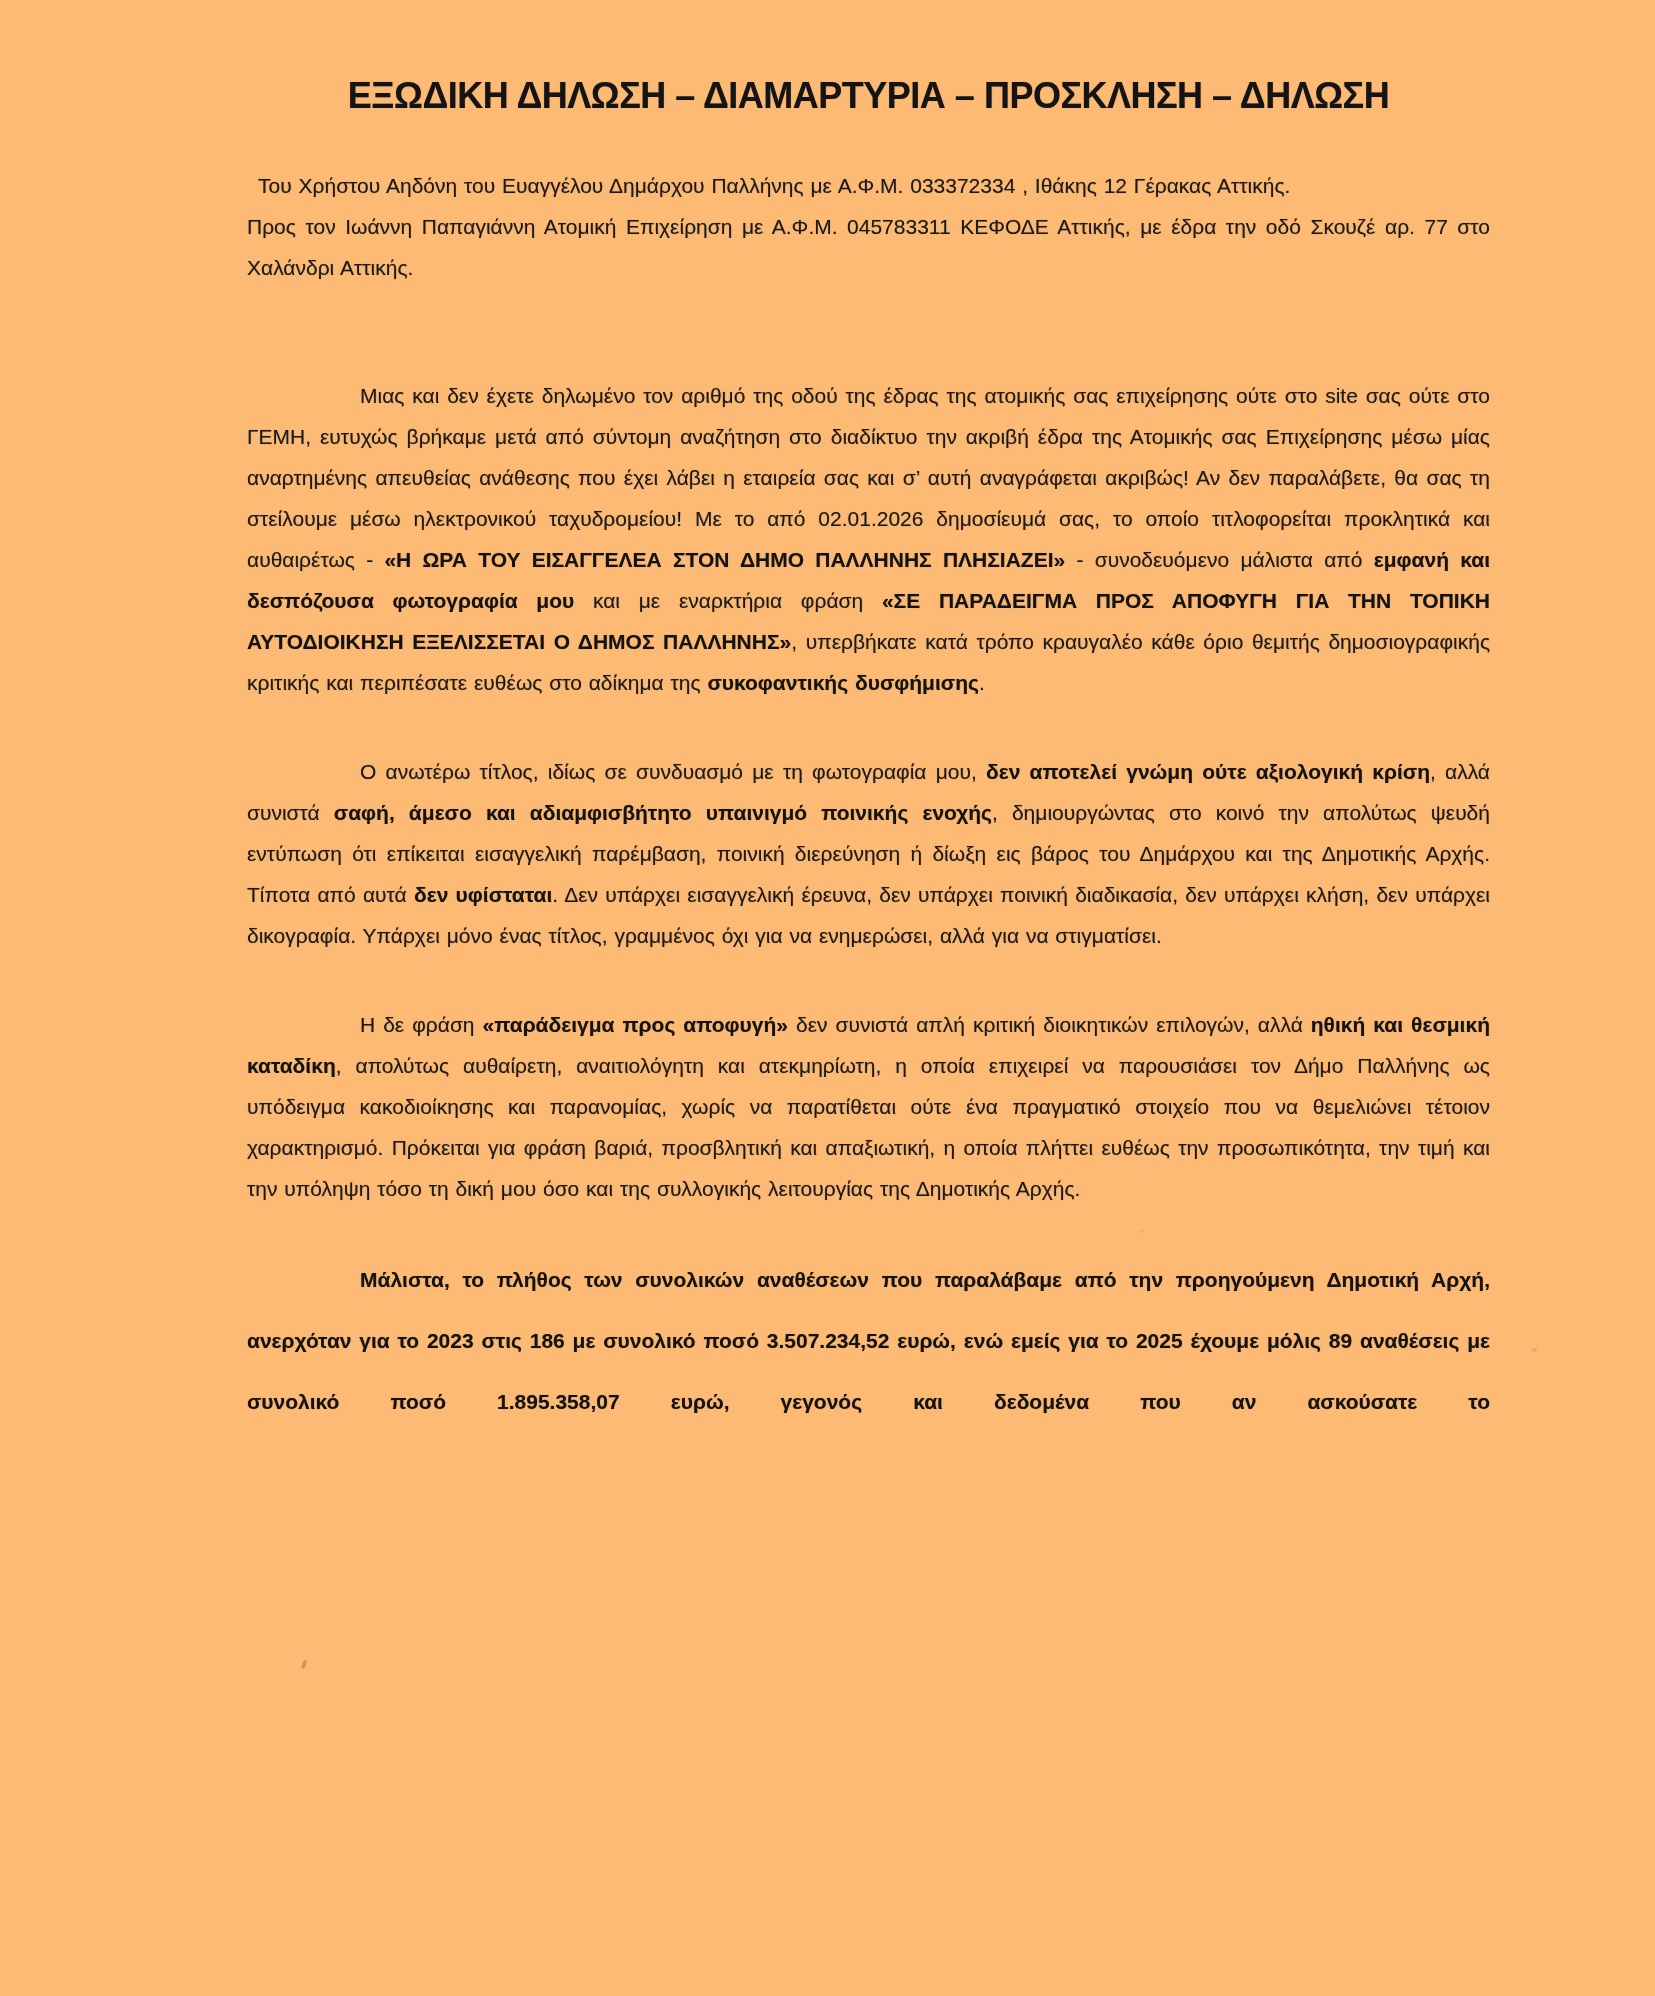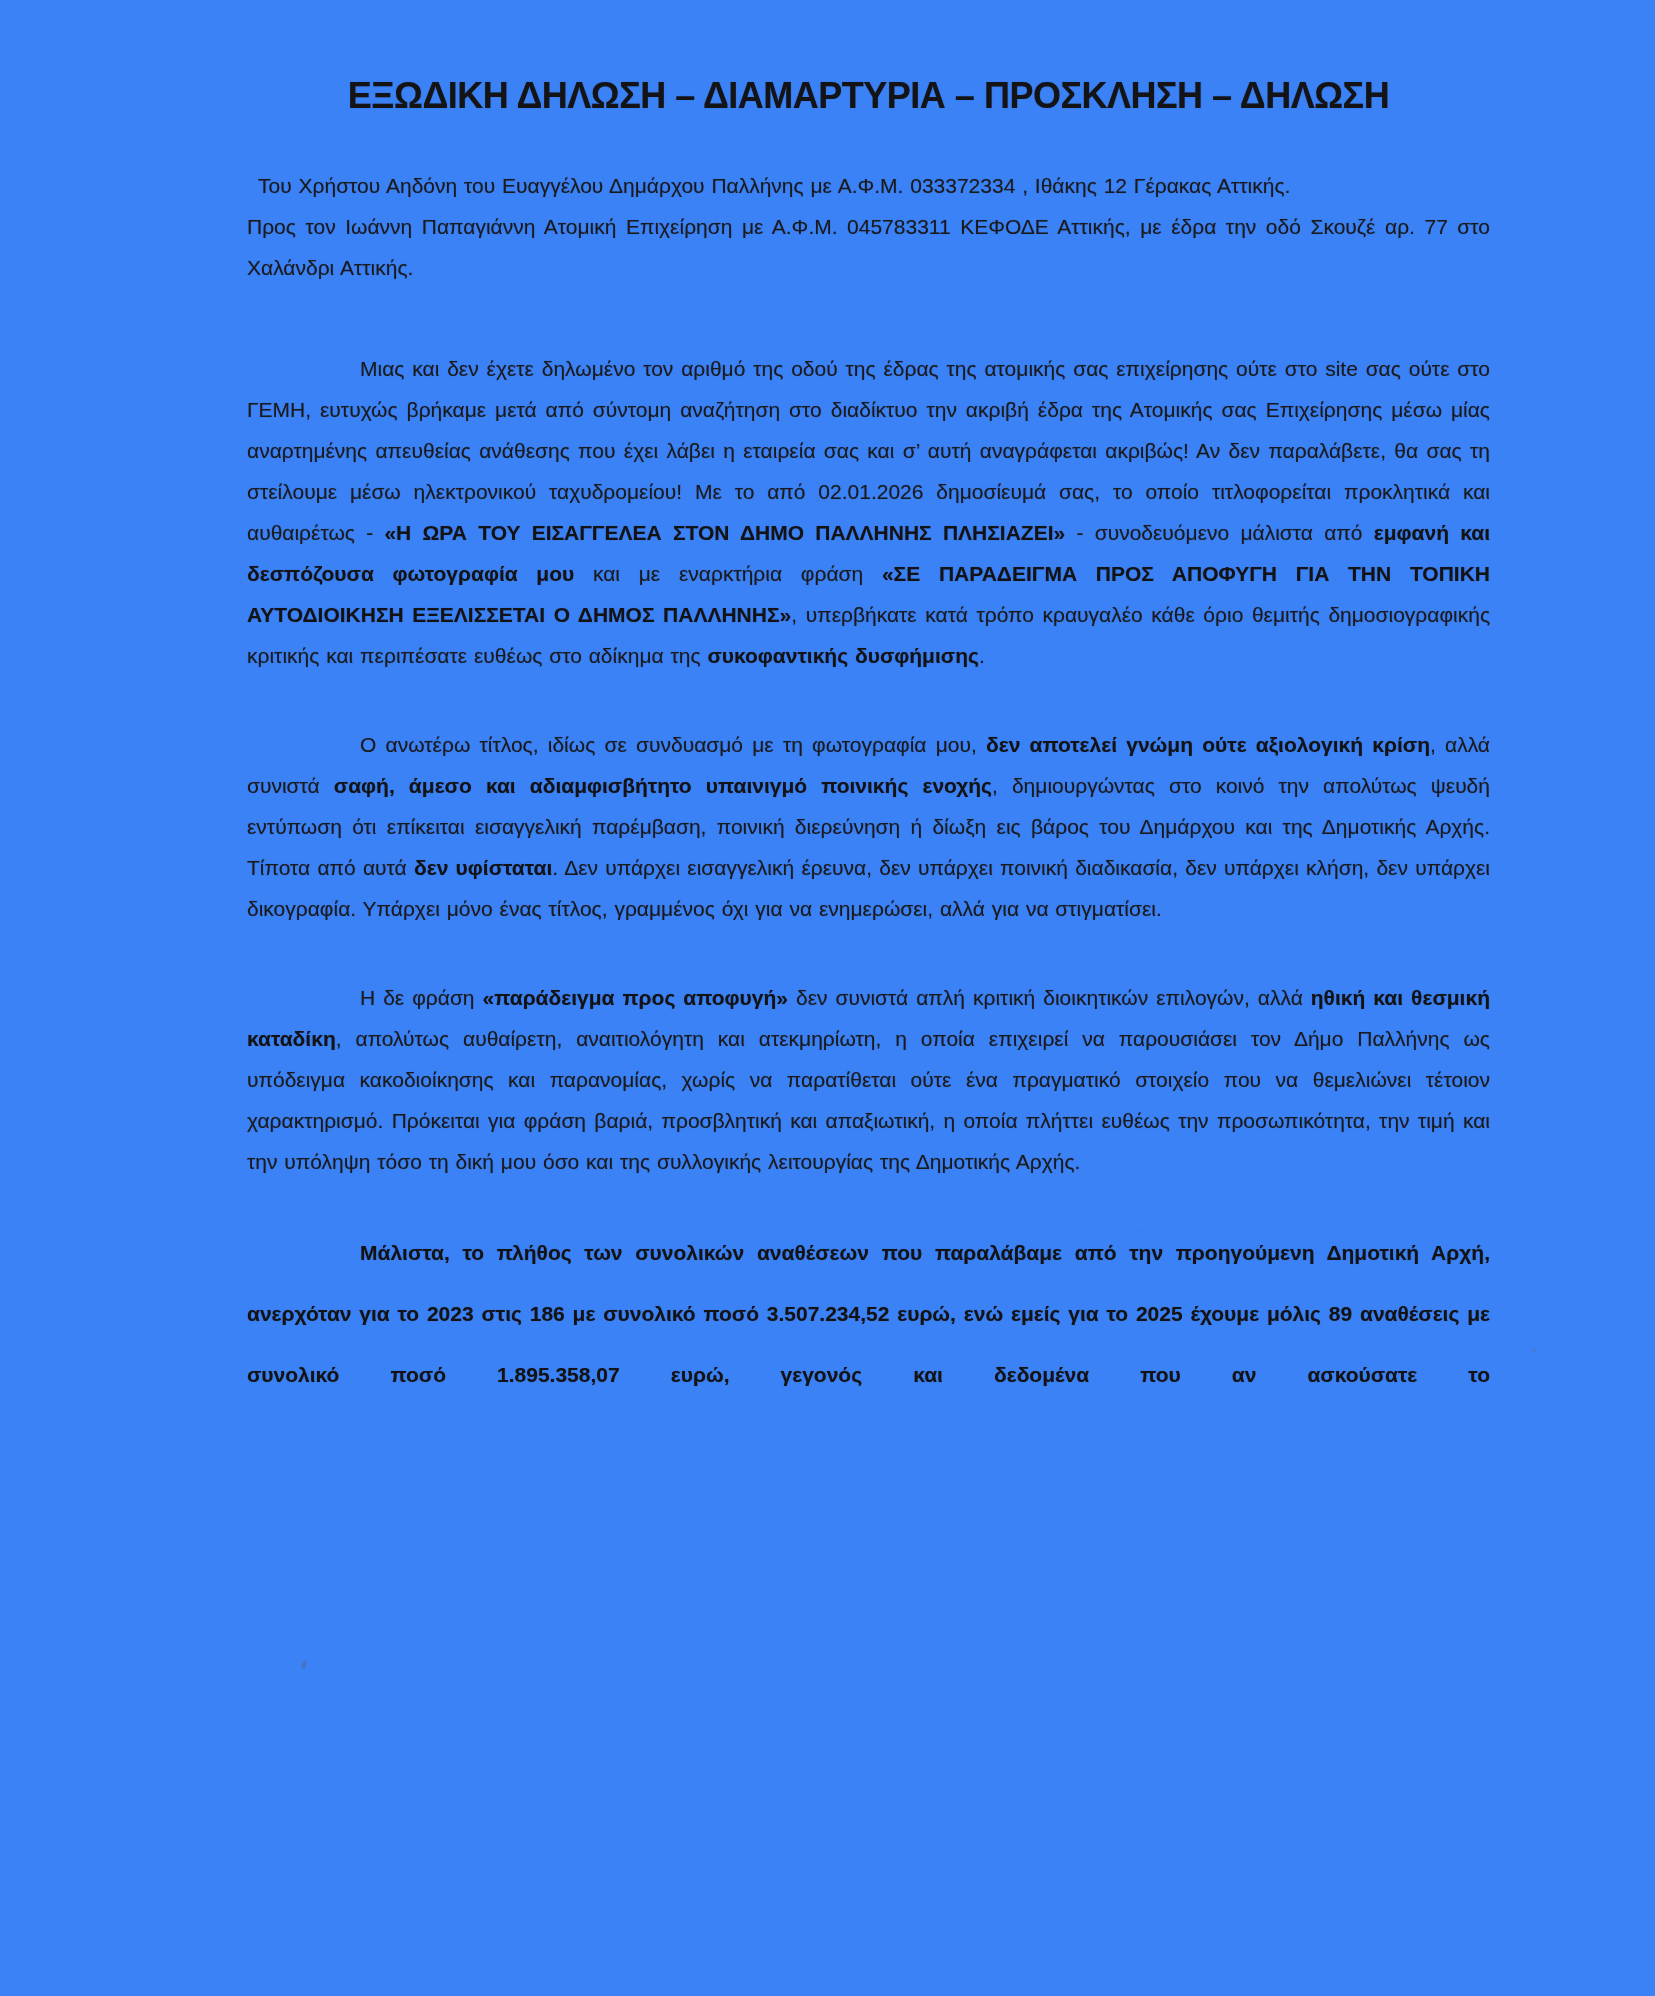--- a/index.html
+++ b/index.html
@@ -14,7 +14,7 @@
     position: relative;
     width: 1655px;
     height: 1996px;
-    background: #3b82f6;
+    background: #fdba74;
     font-family: "Liberation Sans", "DejaVu Sans", sans-serif;
     color: #1a1a1c;
     text-shadow: 0 0 1px rgba(25,25,28,0.38); 

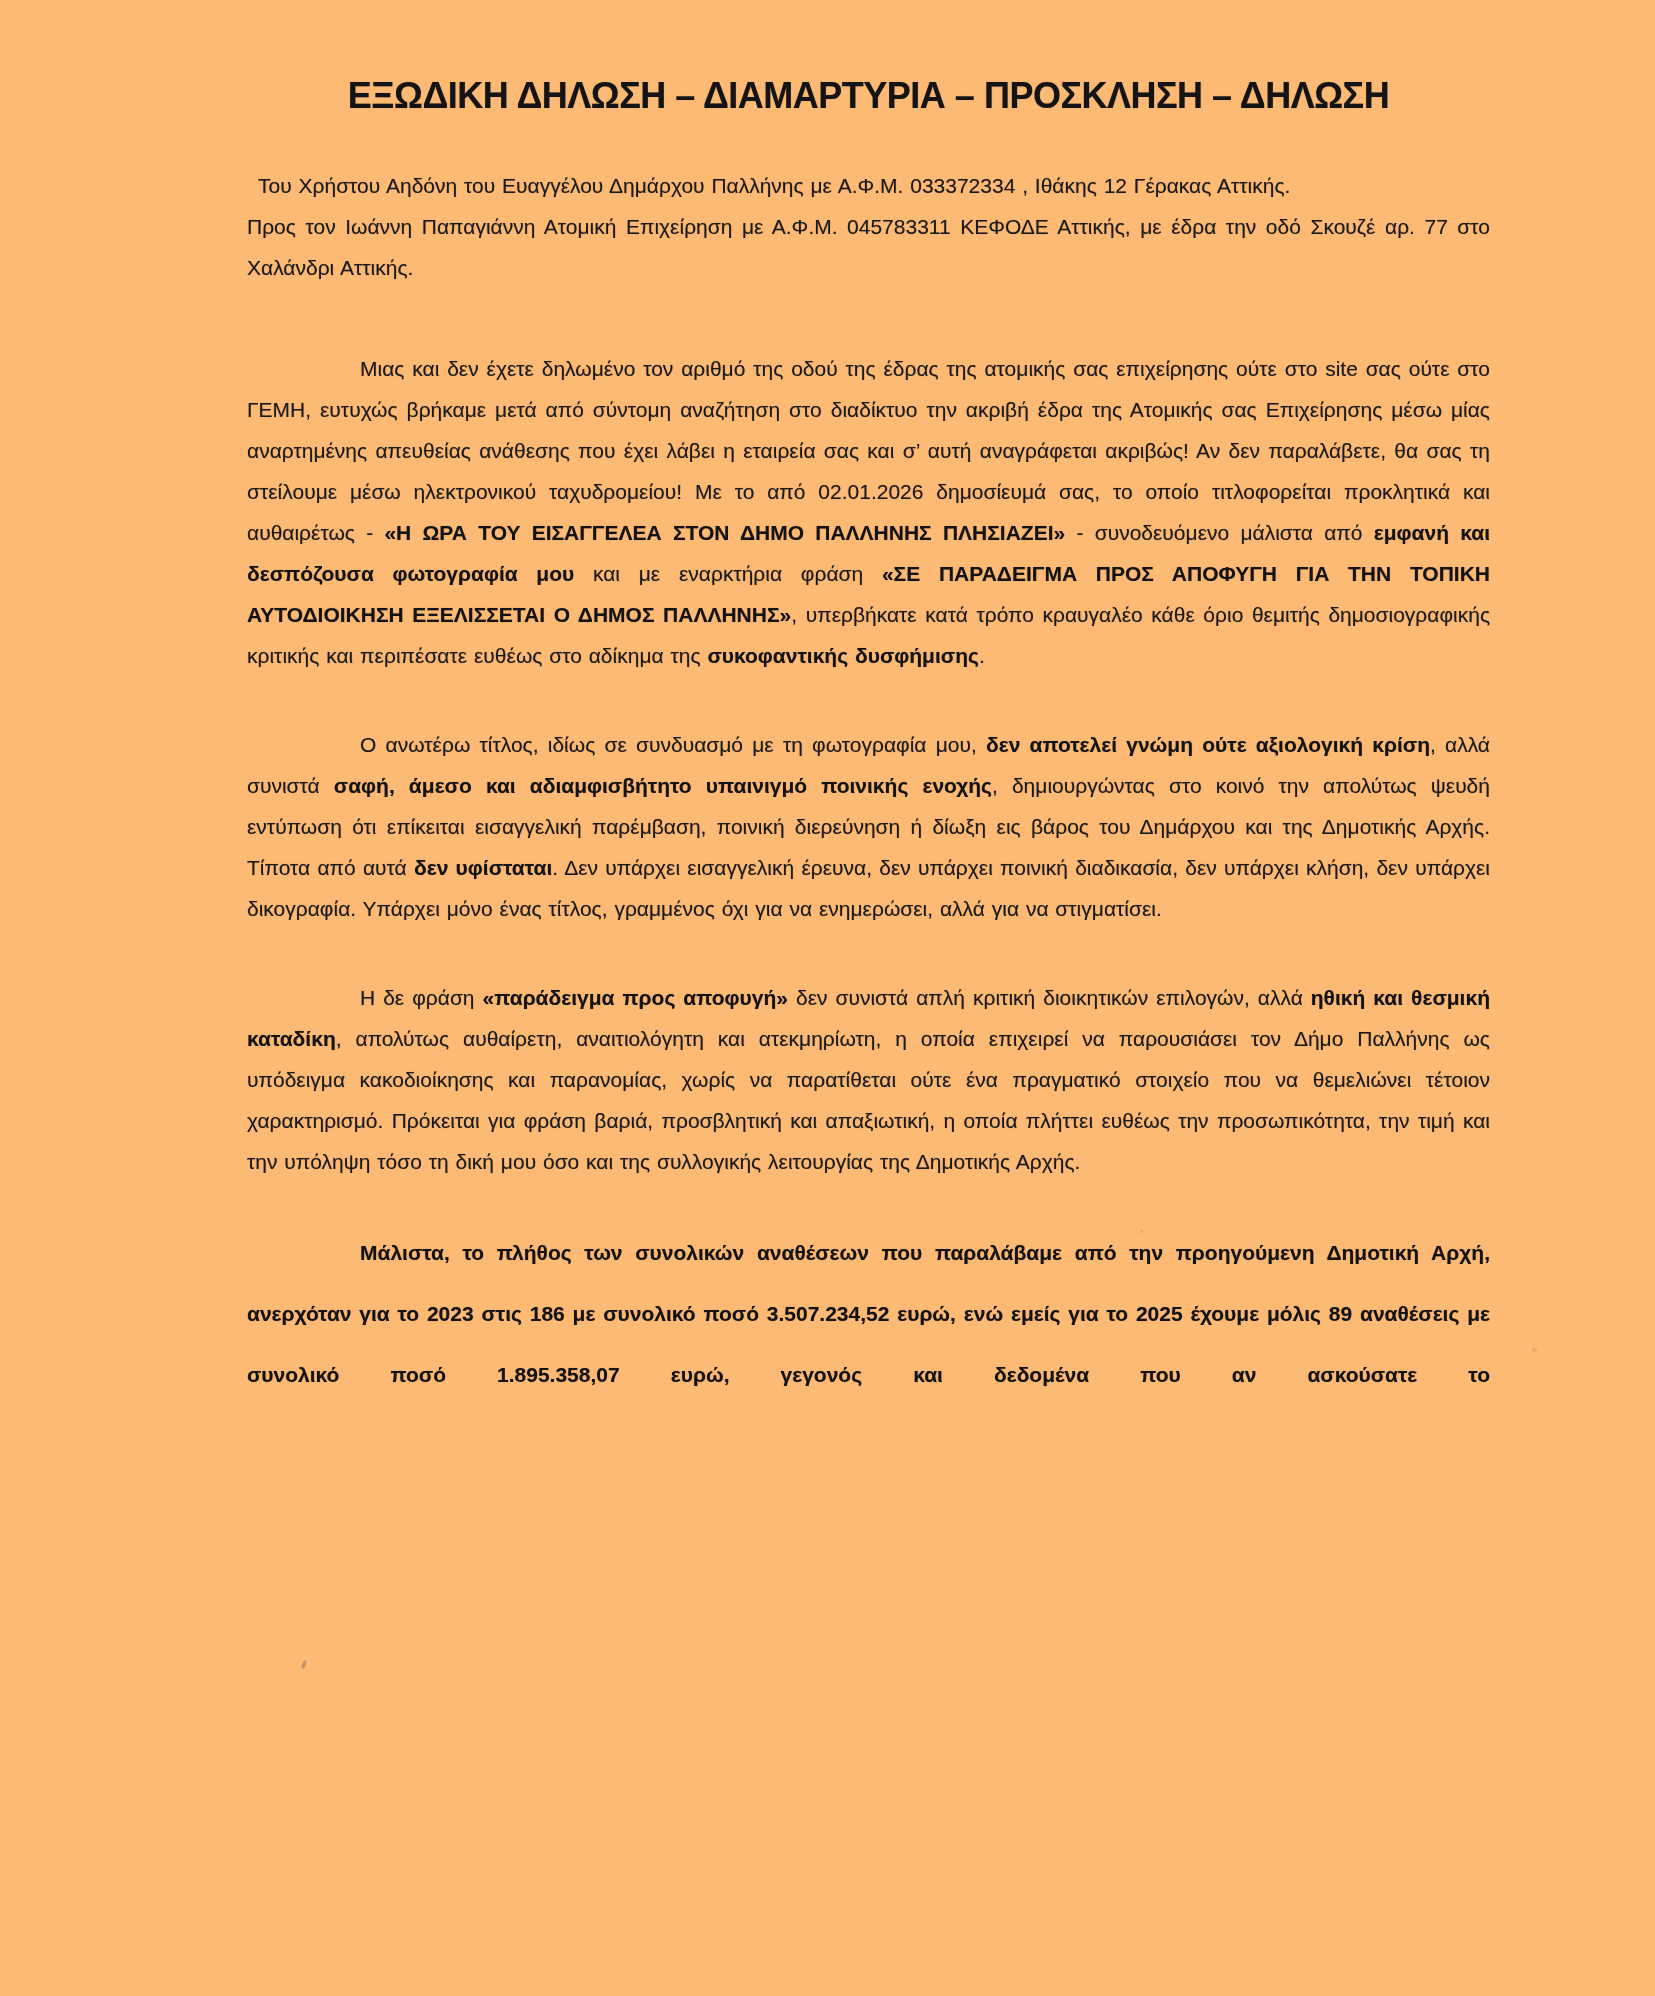--- a/index.html
+++ b/index.html
@@ -55,7 +55,7 @@
   
   p[data-idx="0"] { margin-top: 45px; }
   p[data-idx="1"] { }
-  p[data-idx="2"] { margin-top: 60px; }
+  p[data-idx="2"] { margin-top: 87px; }
   p[data-idx="3"] { margin-top: 48px; }
   p[data-idx="4"] { margin-top: 48px; }
   p[data-idx="5"] { margin-top: 40px; }

